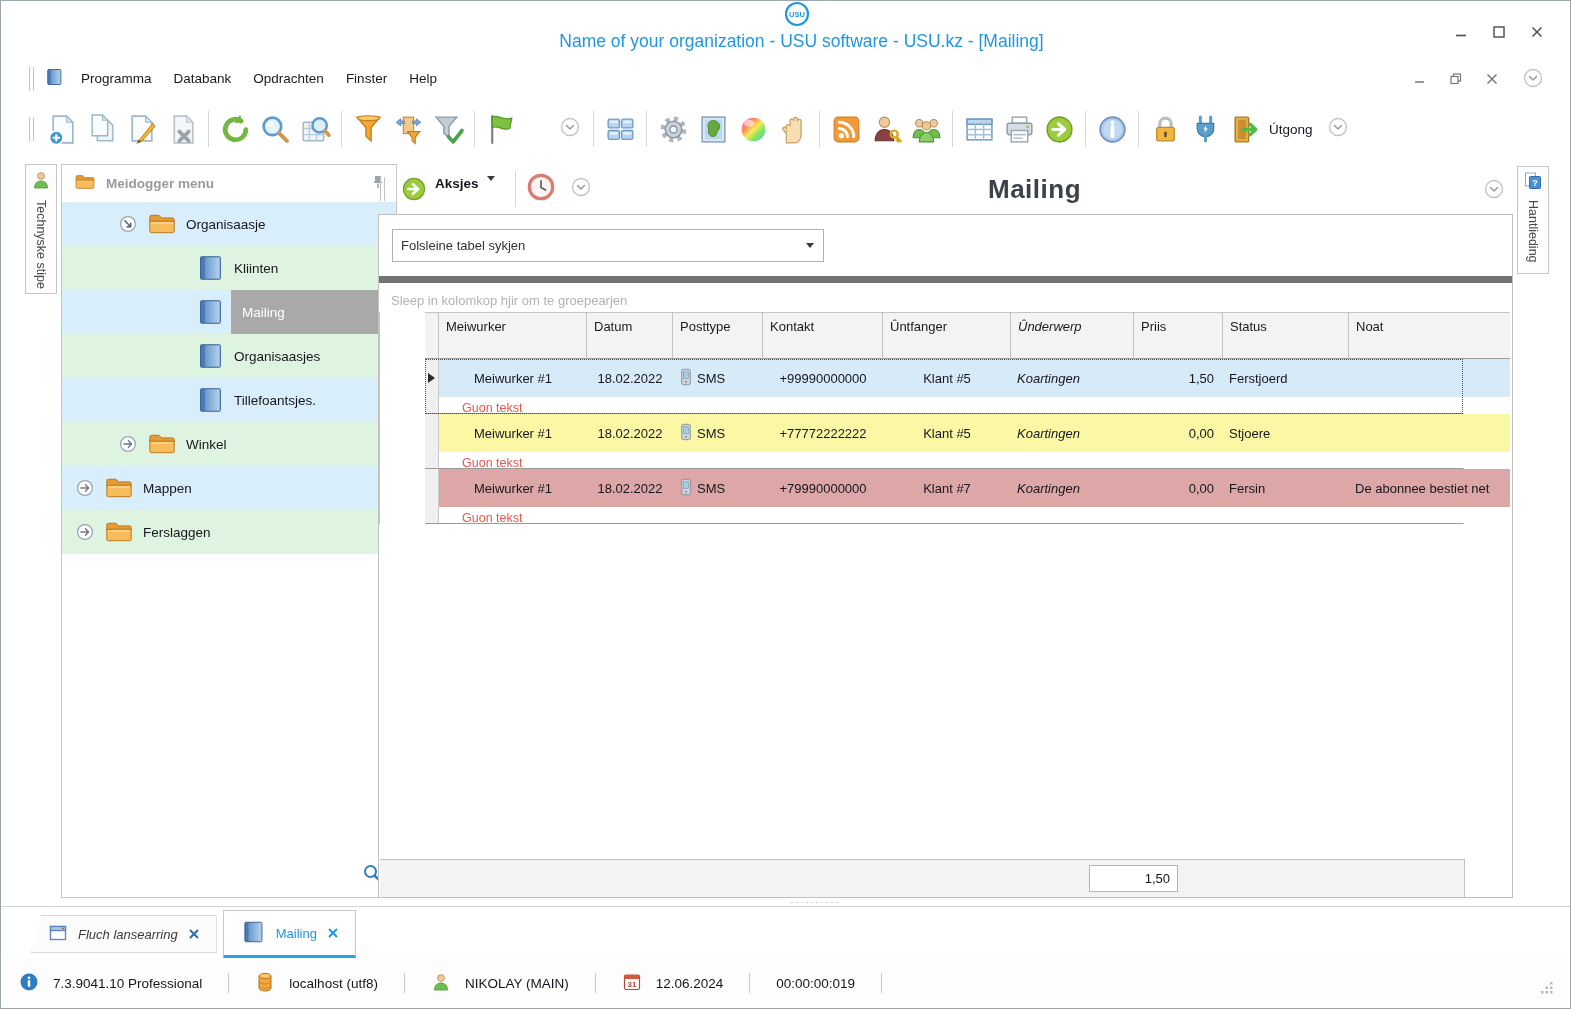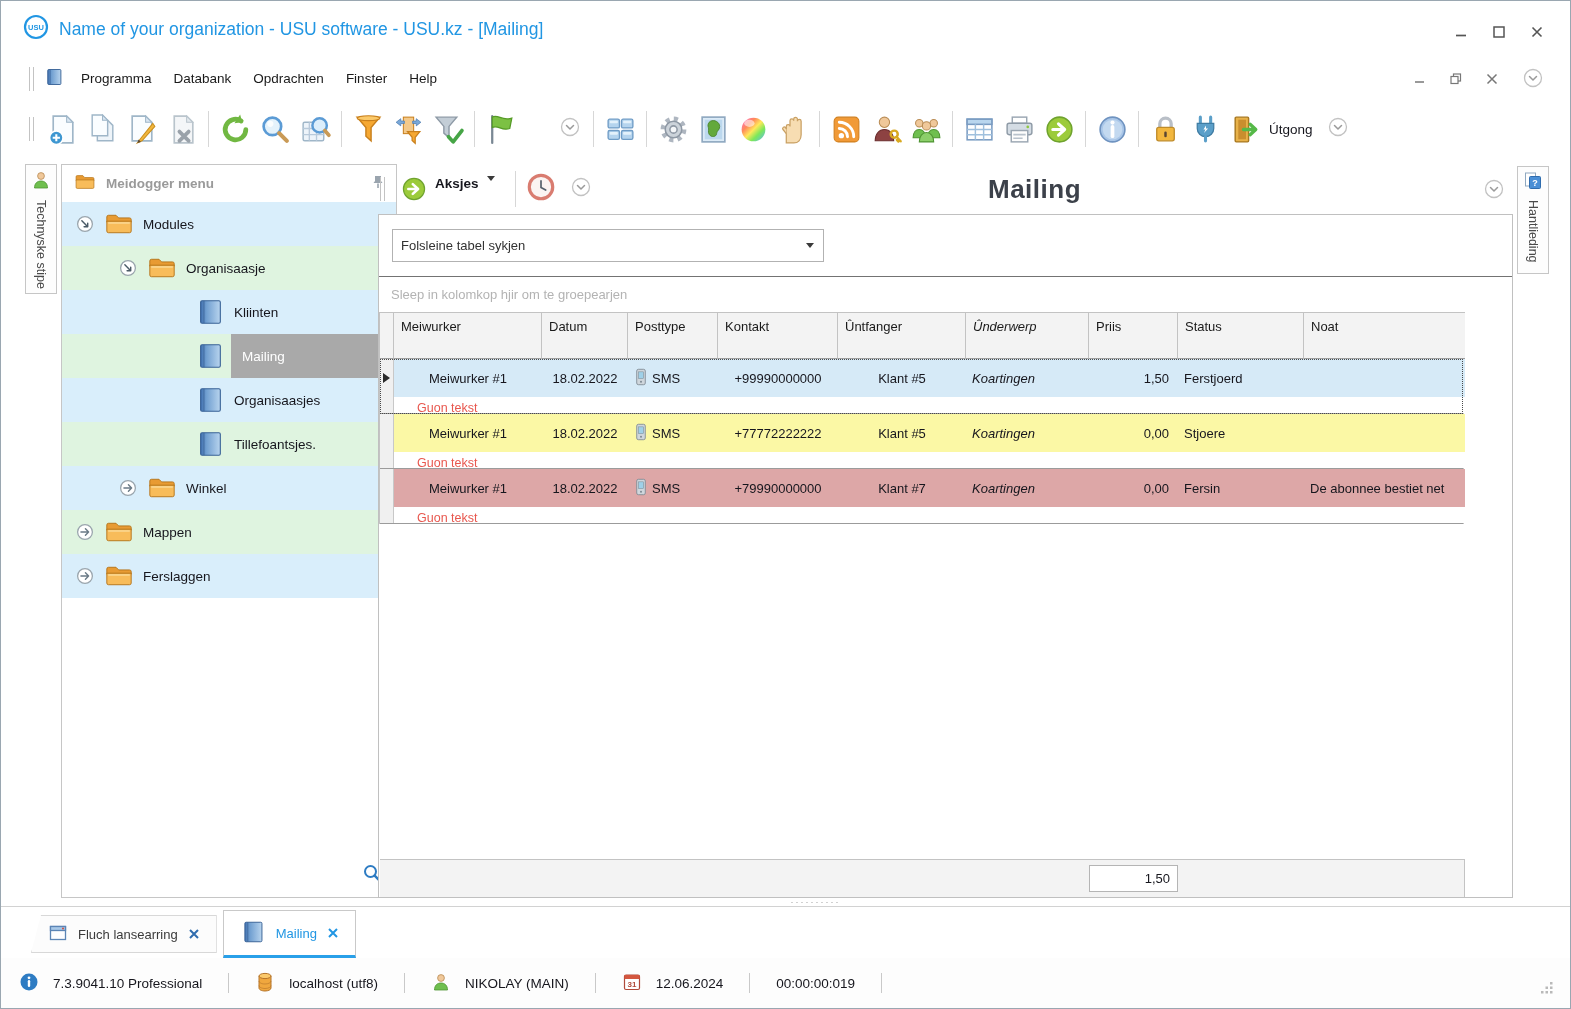--- a/index.html
+++ b/index.html
@@ -7,7 +7,7 @@
   .window { position:absolute; left:0; top:0; width:1571px; height:1009px; background:#fff; border:1px solid #9aa7b1; }
 
   
-  .titlebar { position:absolute; left:0; top:0; right:0; height:56px; display:flex; align-items:center; padding-left:22px; }
+  .titlebar { position:absolute; left:0; top:0; right:0; height:56px; display:flex; align-items:center; padding-left:22px;flex-direction:column; }
   .titlebar .ttext { color:#2196e3; font-size:17.5px; margin-left:10px; }
   .wctrl { position:absolute; right:26px; top:24px; display:flex; gap:24px; }
   .wctrl span { display:inline-flex; width:14px; height:14px; align-items:center; justify-content:center; cursor:pointer; }

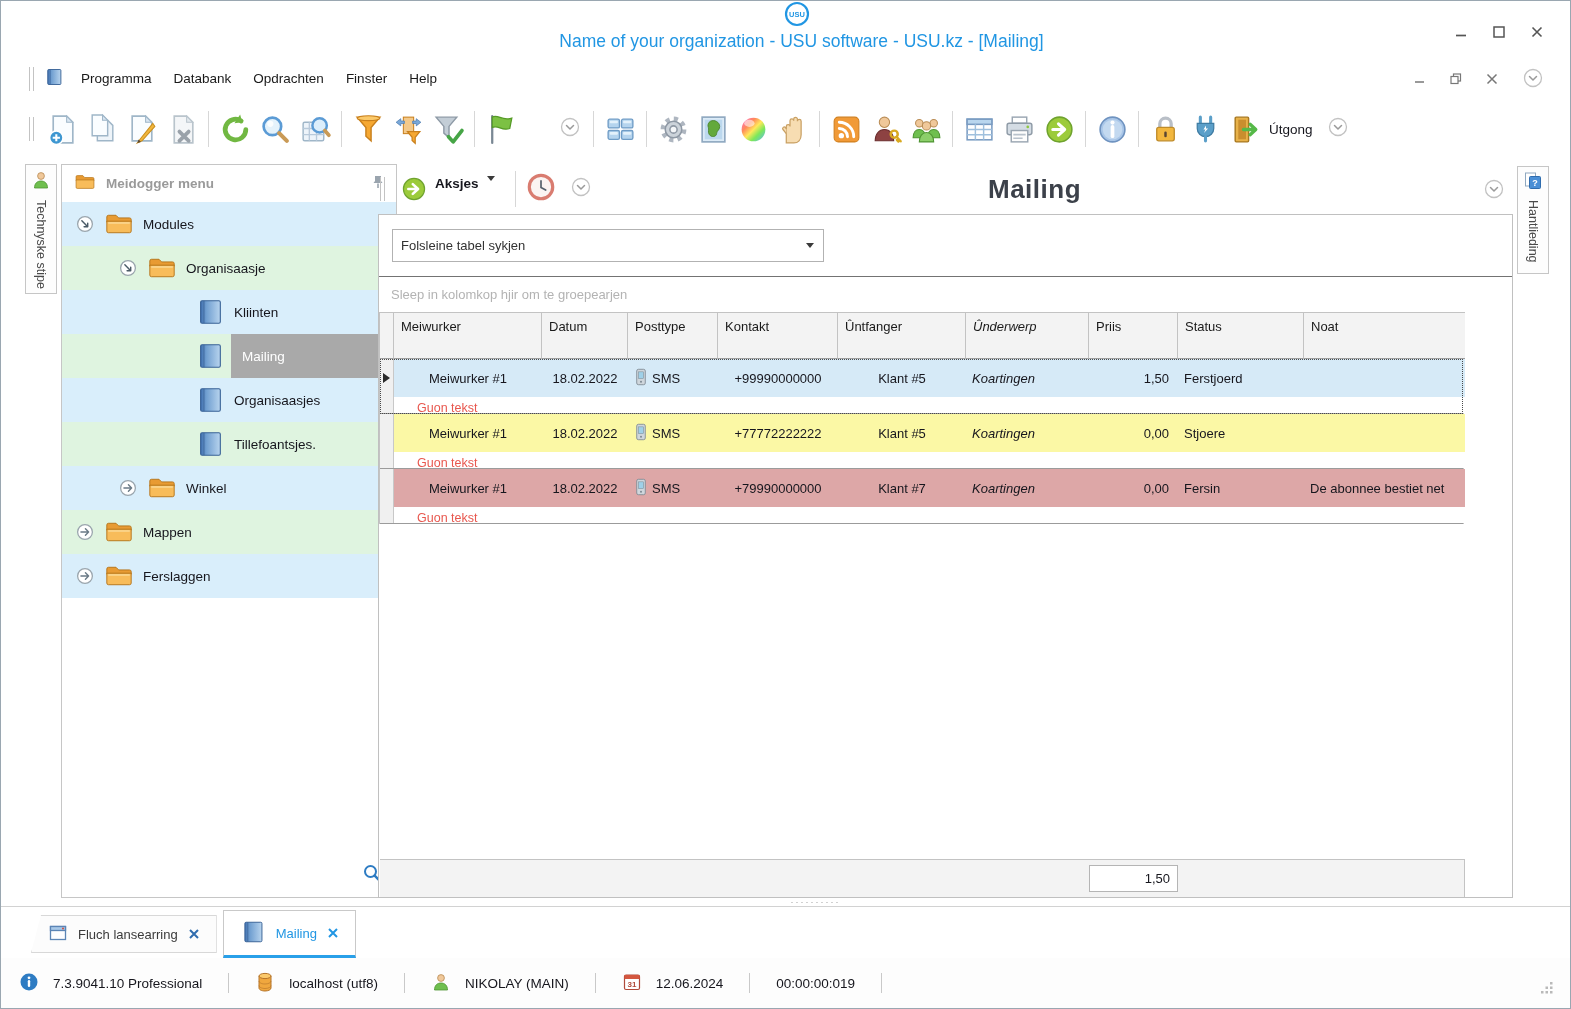--- a/index.html
+++ b/index.html
@@ -422,20 +422,6 @@
             </svg></span>
       </div>
       <div>
-        <div class="trow lvl0">
-          <span class="texp"><svg class="i18" viewBox="0 0 20 20">
-                <circle cx="10" cy="10" r="8.2" fill="#fff" stroke="#9aa5ad" stroke-width="1.4"></circle>
-                <path d="M6.5 6.5L13 13M13 9v4H9" fill="none" stroke="#4a5a66" stroke-width="1.6" stroke-linecap="round" stroke-linejoin="round"></path>
-              </svg></span>
-          <span class="tico">
-              <svg class="i30" viewBox="0 0 32 32">
-                <path d="M3 8.5A1.8 1.8 0 0 1 4.8 6.7h8l2.8 2.8h11.6A1.8 1.8 0 0 1 29 11.3V14H3z" fill="#e89b33" stroke="#b5741a"></path>
-                <path d="M3 13h26v10.5a1.8 1.8 0 0 1-1.8 1.8H4.8A1.8 1.8 0 0 1 3 23.5z" fill="#f8bc5a" stroke="#b5741a"></path>
-                <path d="M4.5 14h23v1.8h-23z" fill="#fbd893" opacity=".9"></path>
-              </svg>
-            </span>
-          <span class="tlbl">Modules</span>
-        </div>
         <div class="trow lvl1">
           <span class="texp"><svg class="i18" viewBox="0 0 20 20">
                 <circle cx="10" cy="10" r="8.2" fill="#fff" stroke="#9aa5ad" stroke-width="1.4"></circle>

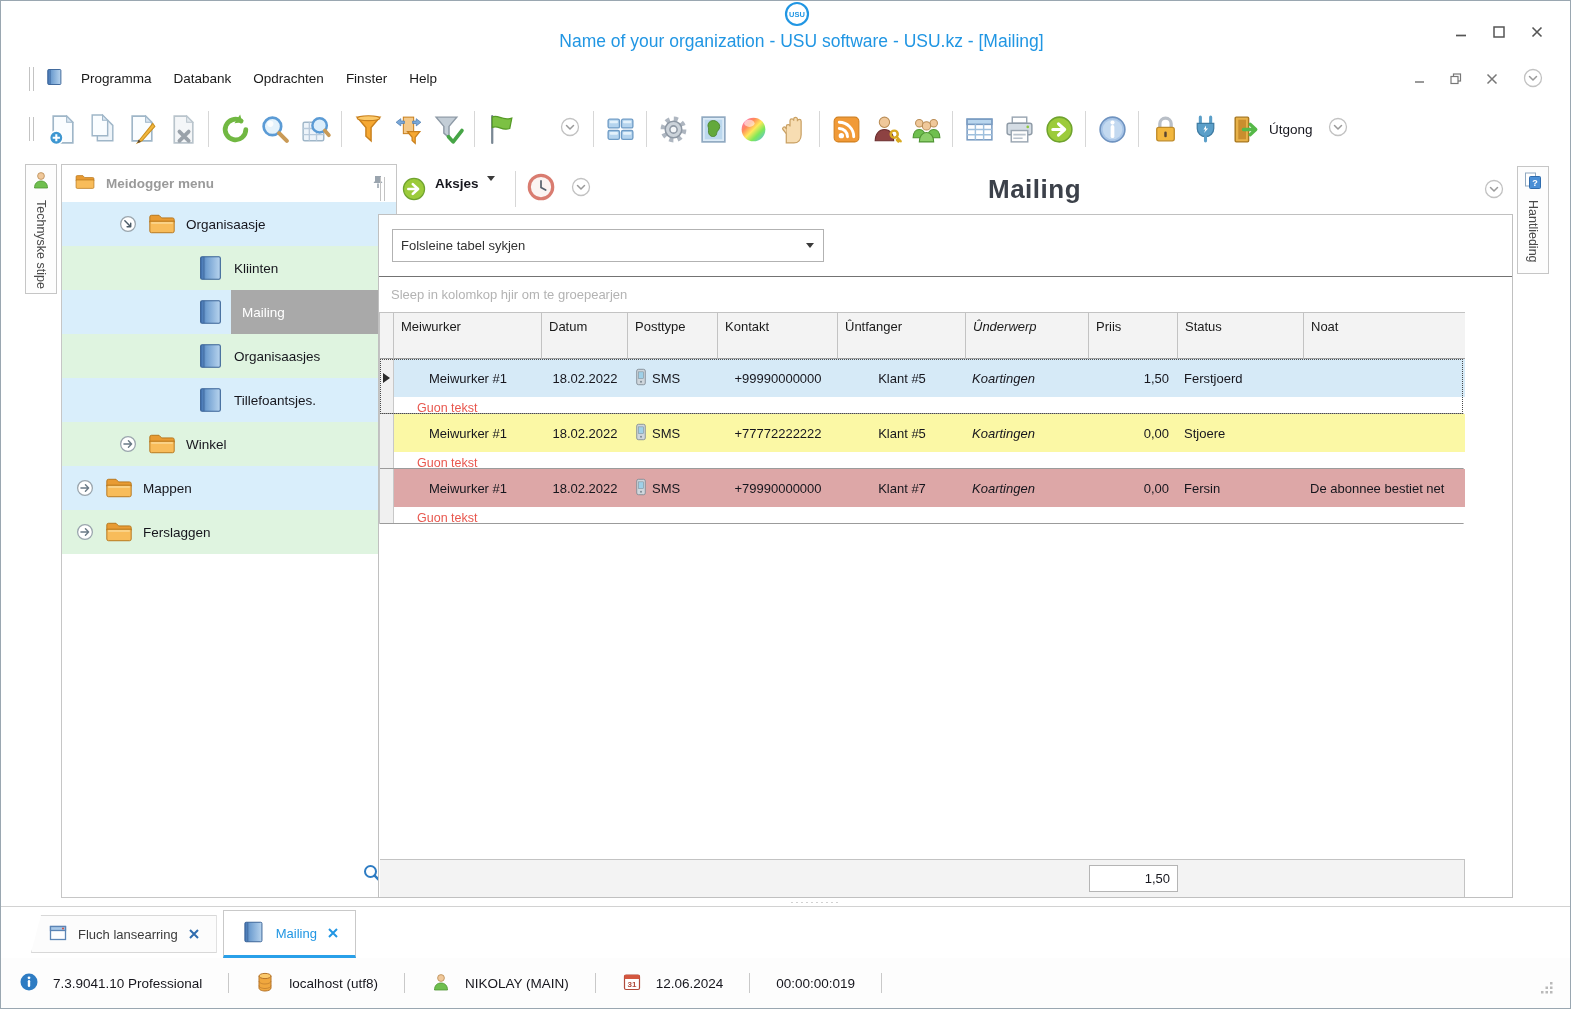--- a/index.html
+++ b/index.html
@@ -63,7 +63,7 @@
   .combo { margin:14px 0 0 13px; width:432px; height:33px; border:1px solid #b2b2b2; display:flex; align-items:center; background:#fff; cursor:text; }
   .combo .cval { flex:1; font-size:13px; color:#333; padding-left:8px; }
   .combo .cbtn { width:26px; height:100%; display:flex; align-items:center; justify-content:center; cursor:pointer; }
-  .groupby { margin-top:14px; height:36px; line-height:35px; border-top:1px solid #737373; color:#b3b3b3; font-size:13px; padding-left:12px; }
+  .groupby { margin-top:14px; height:36px; line-height:35px; border-top:7px solid #737373; color:#b3b3b3; font-size:13px; padding-left:12px; }
 
   .tbl { width:1085px; border-left:1px solid #c3c3c3; border-right:1px solid #c3c3c3; }
   .thead { display:flex; }

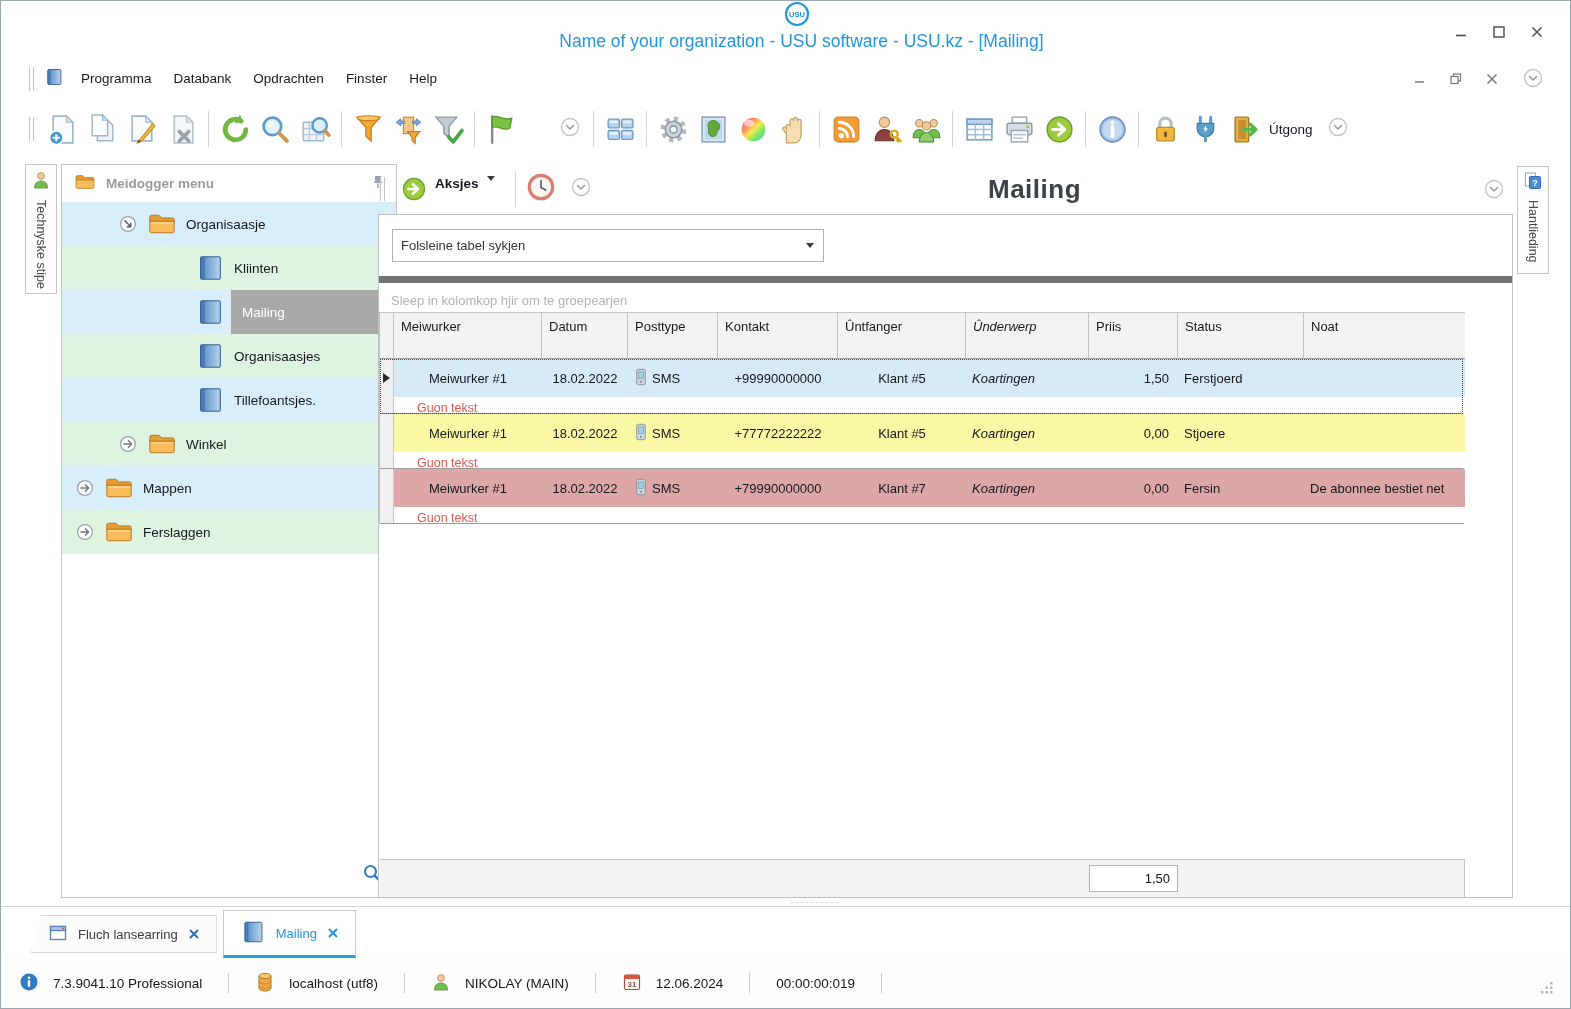--- a/index.html
+++ b/index.html
@@ -65,7 +65,7 @@
   .combo .cbtn { width:26px; height:100%; display:flex; align-items:center; justify-content:center; cursor:pointer; }
   .groupby { margin-top:14px; height:36px; line-height:35px; border-top:7px solid #737373; color:#b3b3b3; font-size:13px; padding-left:12px; }
 
-  .tbl { width:1085px; border-left:1px solid #c3c3c3; border-right:1px solid #c3c3c3; }
+  .tbl { width:1085px; border-left:1px solid #c3c3c3; border-right:1px solid #c3c3c3;padding-left:45px; }
   .thead { display:flex; }
   .hcell { background:#f3f3f3; border-top:1px solid #c3c3c3; border-right:1px solid #c3c3c3; border-bottom:1px solid #9e9e9e; height:47px; padding:6px 0 0 7px; font-size:13px; color:#1a1a1a; cursor:pointer; }
   .hcell:last-child { border-right:none; }

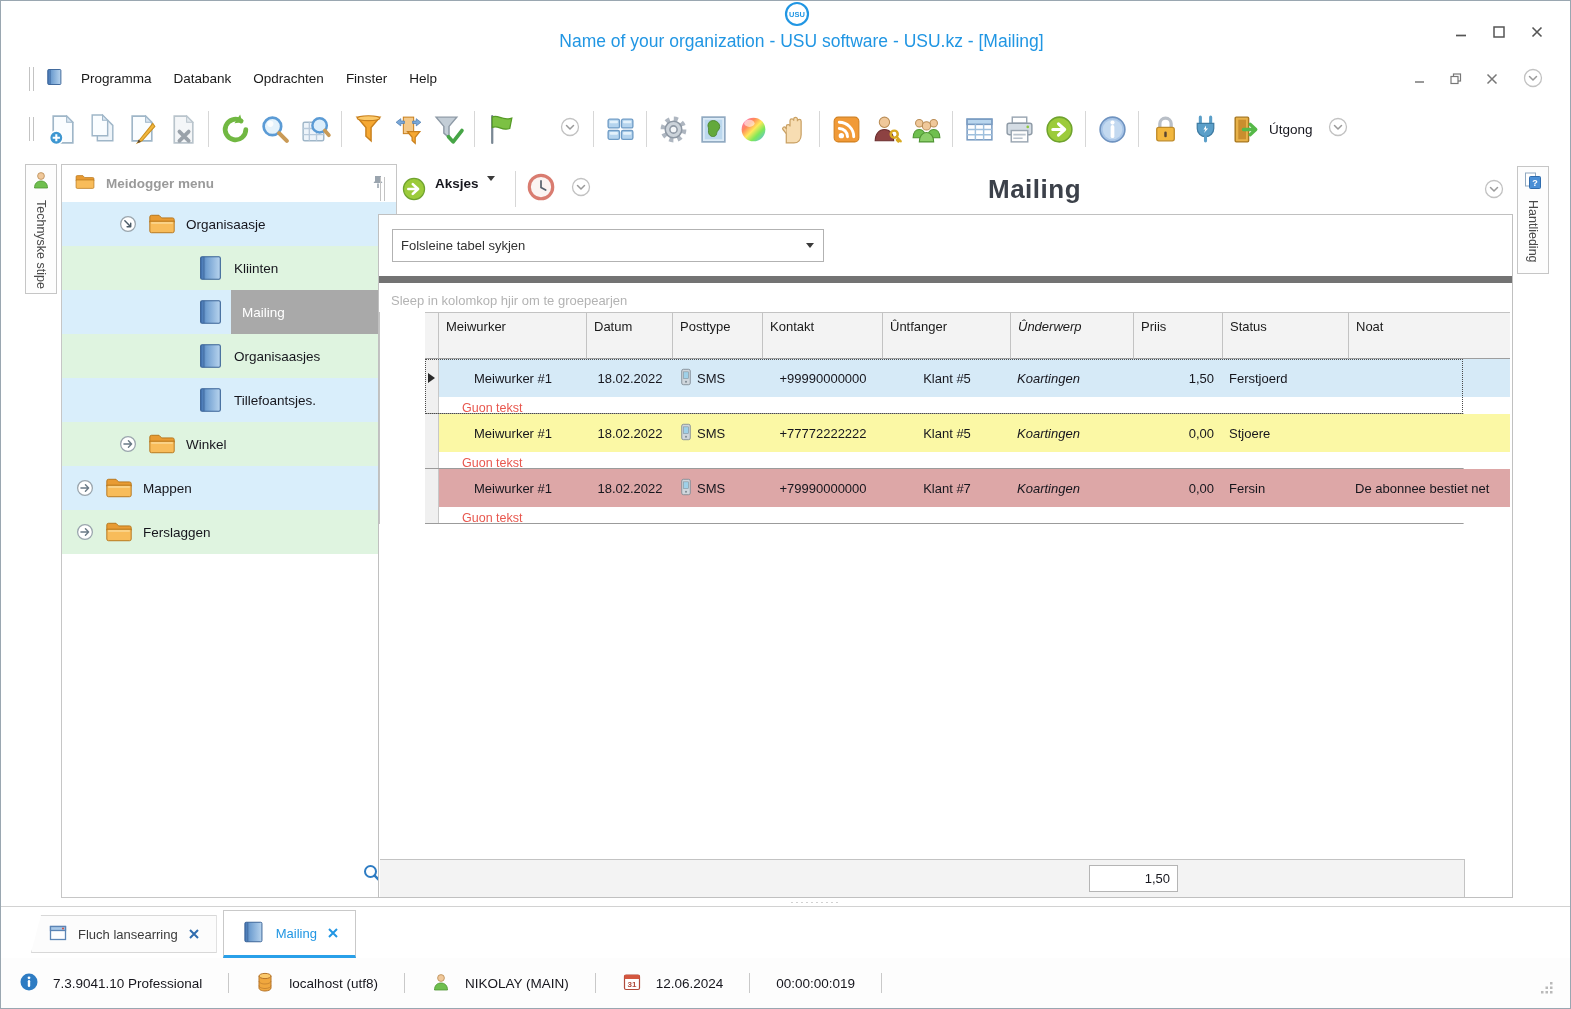--- a/index.html
+++ b/index.html
@@ -92,7 +92,7 @@
   .splitdots { position:absolute; top:896px; left:50%; width:60px; text-align:center; color:#9a9a9a; font-size:9px; letter-spacing:2px; }
   .tabstrip { position:absolute; left:0; top:905px; right:0; height:52px; border-top:1px solid #d2d2d2; display:flex; align-items:flex-end; padding-left:30px; background:#fff; }
   .btab { display:flex; align-items:center; gap:10px; padding:0 16px; cursor:pointer; }
-  .btab1 { height:38px; margin-bottom:5px; background:#fcfcfc; border:1px solid #d8d8d8; clip-path:polygon(10px 0,100% 0,100% 100%,0 100%); font-size:13px; color:#3a3a3a; }
+  .btab1 { height:38px; margin-bottom:5px; background:#fcfcfc; border:1px solid #d8d8d8; clip-path:polygon(10px 0,100% 0,100% 100%,0 100%); font-size:13px; color:#3a3a3a;font-style:italic; }
   .btab2 { height:48px; background:#fff; border:1px solid #c9c9c9; border-bottom:3px solid #29a0e9; font-size:13px; color:#2196e3; margin-left:6px; }
   .tabx { display:flex; cursor:pointer; }
 

